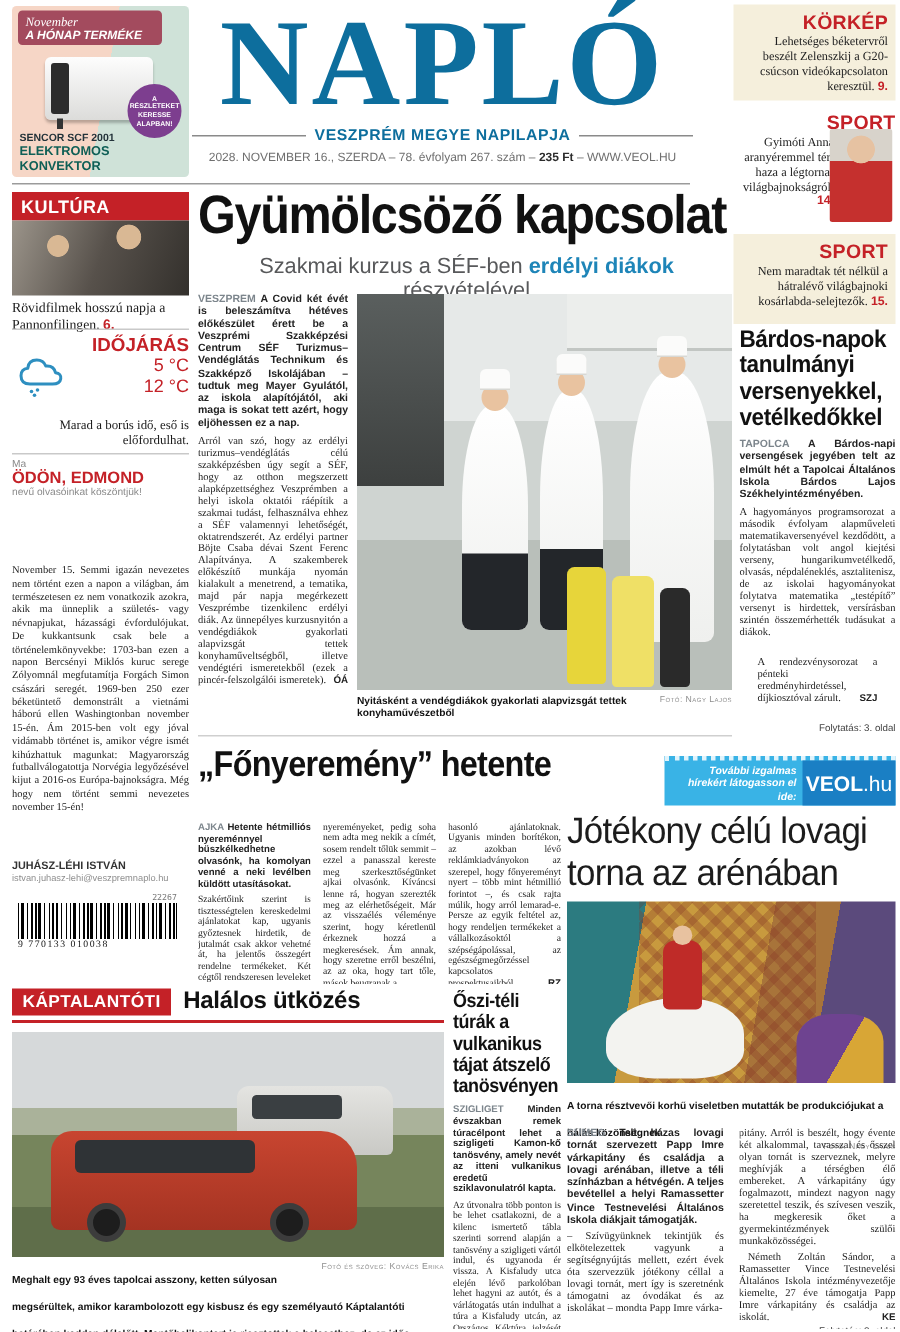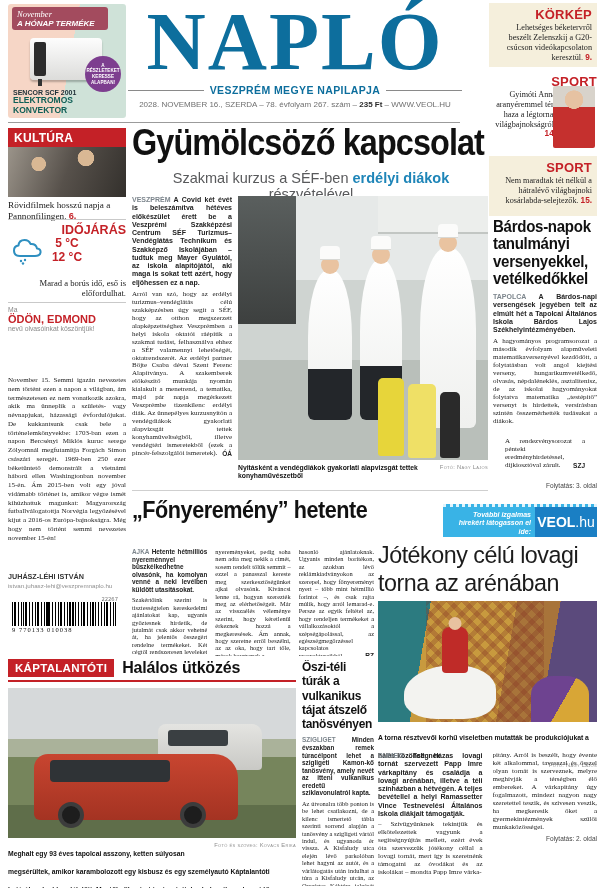--- a/index.html
+++ b/index.html
@@ -70,7 +70,7 @@
   #rail-rule1{left:8px;top:219px;width:118px;background:#c9c9c9;}
   #weather{left:8px;top:223px;width:118px;height:52px;}
   #weather .wlab{font-family:"Liberation Sans",sans-serif;font-weight:700;font-size:12.5px;color:var(--red);text-align:right;}
-  #weather .wtmp{font-family:"Liberation Sans",sans-serif;font-weight:700;font-size:12px;color:var(--red);text-align:center;line-height:1.15;}
+  #weather .wtmp{font-family:"Liberation Sans",sans-serif;font-weight:400;font-size:12px;color:var(--red);text-align:right;line-height:1.15;}
   #weather svg{position:absolute;left:2px;top:12px;}
   #weather-note{left:8px;top:278px;width:118px;font-size:8.6px;text-align:right;line-height:1.2;}
   #rail-rule2{left:8px;top:302px;width:118px;background:#c9c9c9;}

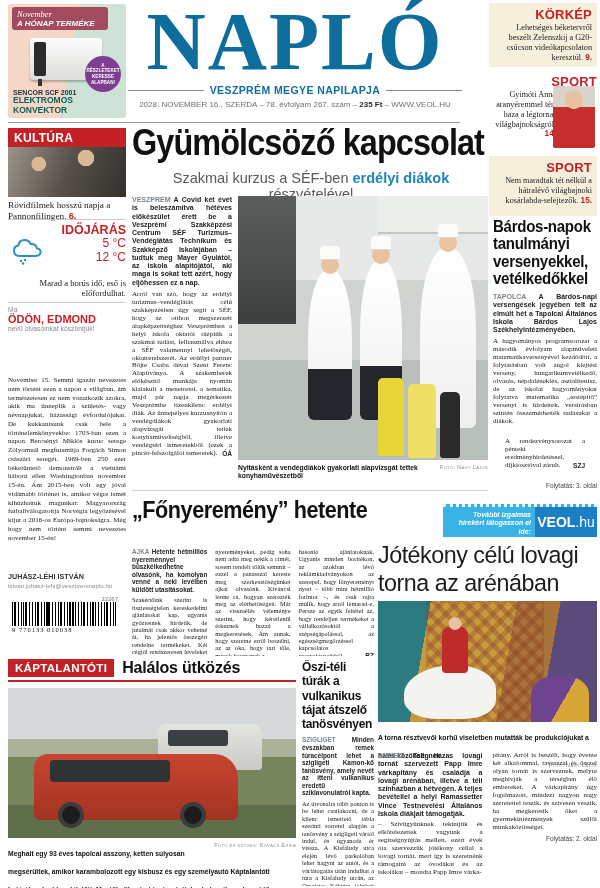--- a/index.html
+++ b/index.html
@@ -323,6 +323,7 @@
     </div>
     <div class="lcol">
       <p class="bt j" style="margin:0 0 3px 0">pitány. Arról is beszélt, hogy évente két alkalommal, tavasszal és ősszel olyan tornát is szerveznek, melyre meghívják a térségben élő embereket. A várkapitány úgy fogalmazott, mindezt nagyon nagy szeretettel teszik, és szívesen veszik, ha megkeresik őket a gyermekintézmények szülői munkaközösségei.</p>
+      <p class="bt j" style="margin:0;text-indent:6px"><span>Németh Zoltán Sándor, a Ramassetter Vince Testnevelési Általános Iskola intézményvezetője kiemelte, 27 éve támogatja Papp Imre várkapitány és családja az iskolát.</span> <span class="sig">KE</span></p>
       <div class="cont">Folytatás: 2. oldal</div>
     </div>
   </div>

